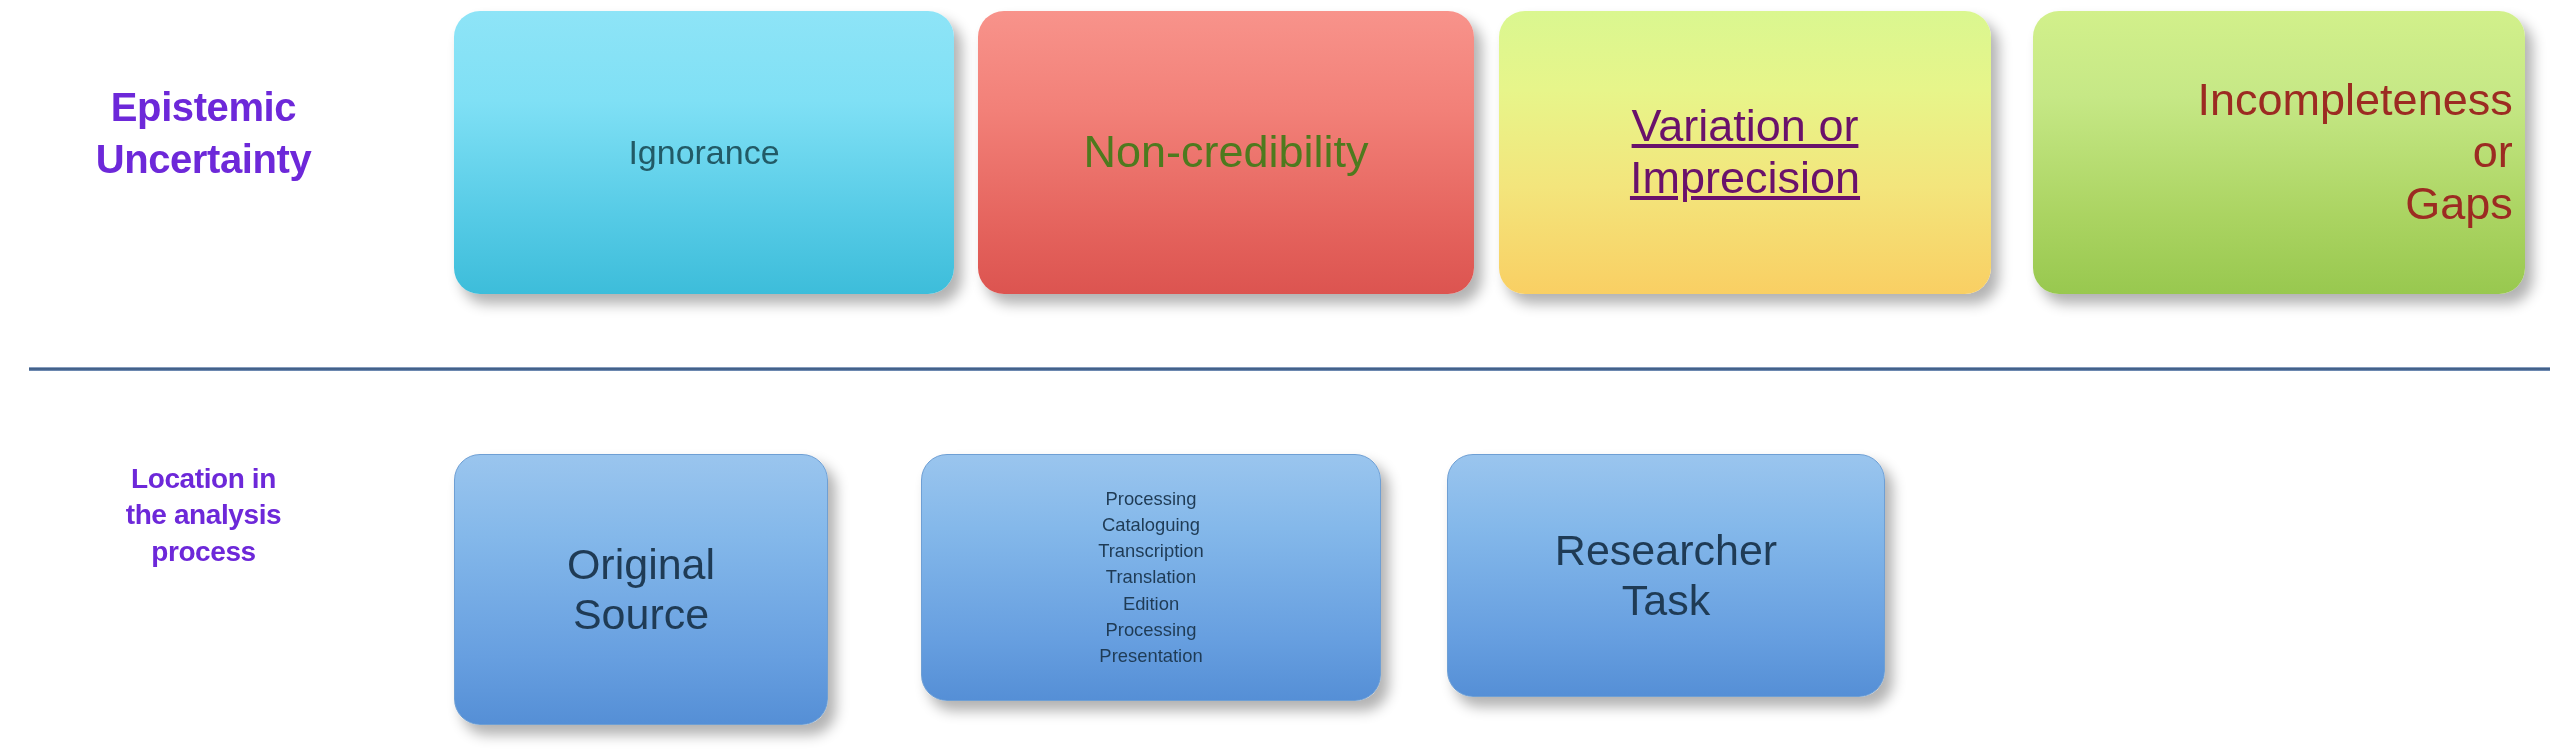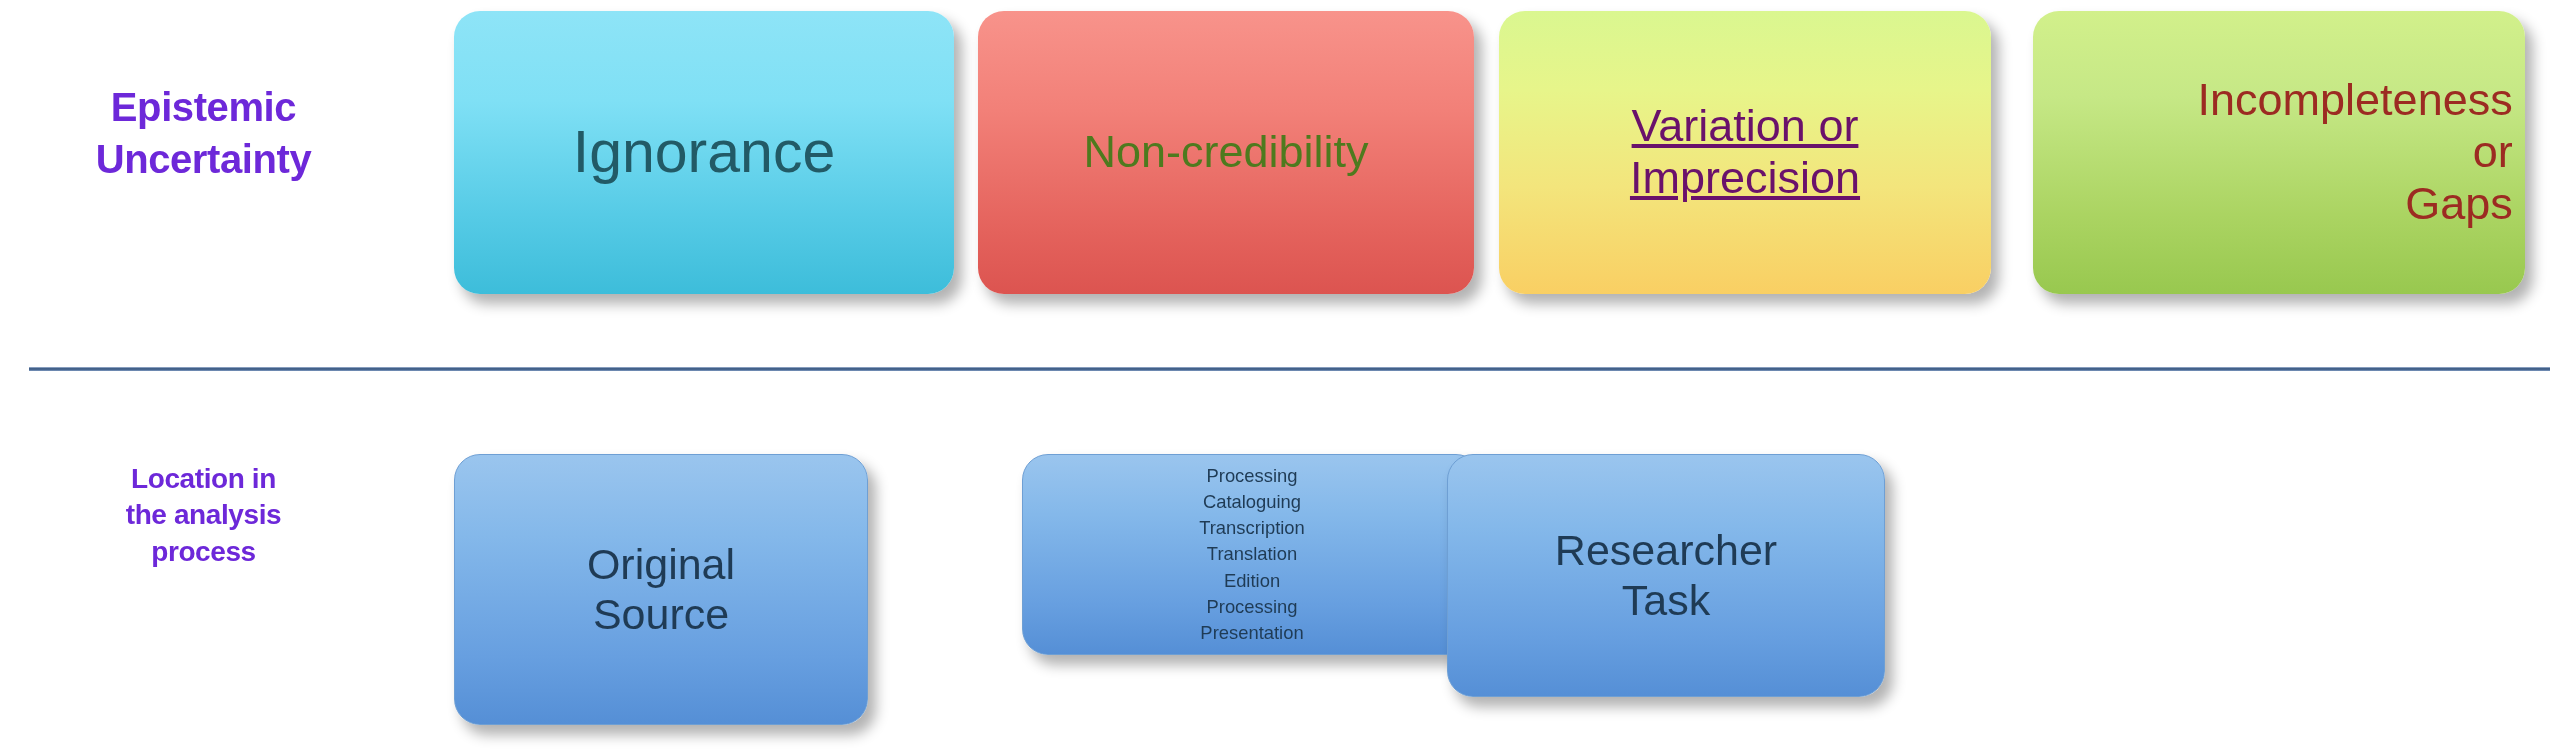--- a/index.html
+++ b/index.html
@@ -76,7 +76,7 @@
     left: 454px; top: 10.8px; width: 500px; height: 283px;
     background: linear-gradient(to bottom, #8ee4f7 0%, #7fe0f5 32%, #56cbe6 72%, #3dbdda 100%);
     color: #225a66;
-    font-size: 59px;
+    font-size: 34px;
   }
   #shape-noncredibility {
     left: 978px; top: 10.8px; width: 496px; height: 283px;

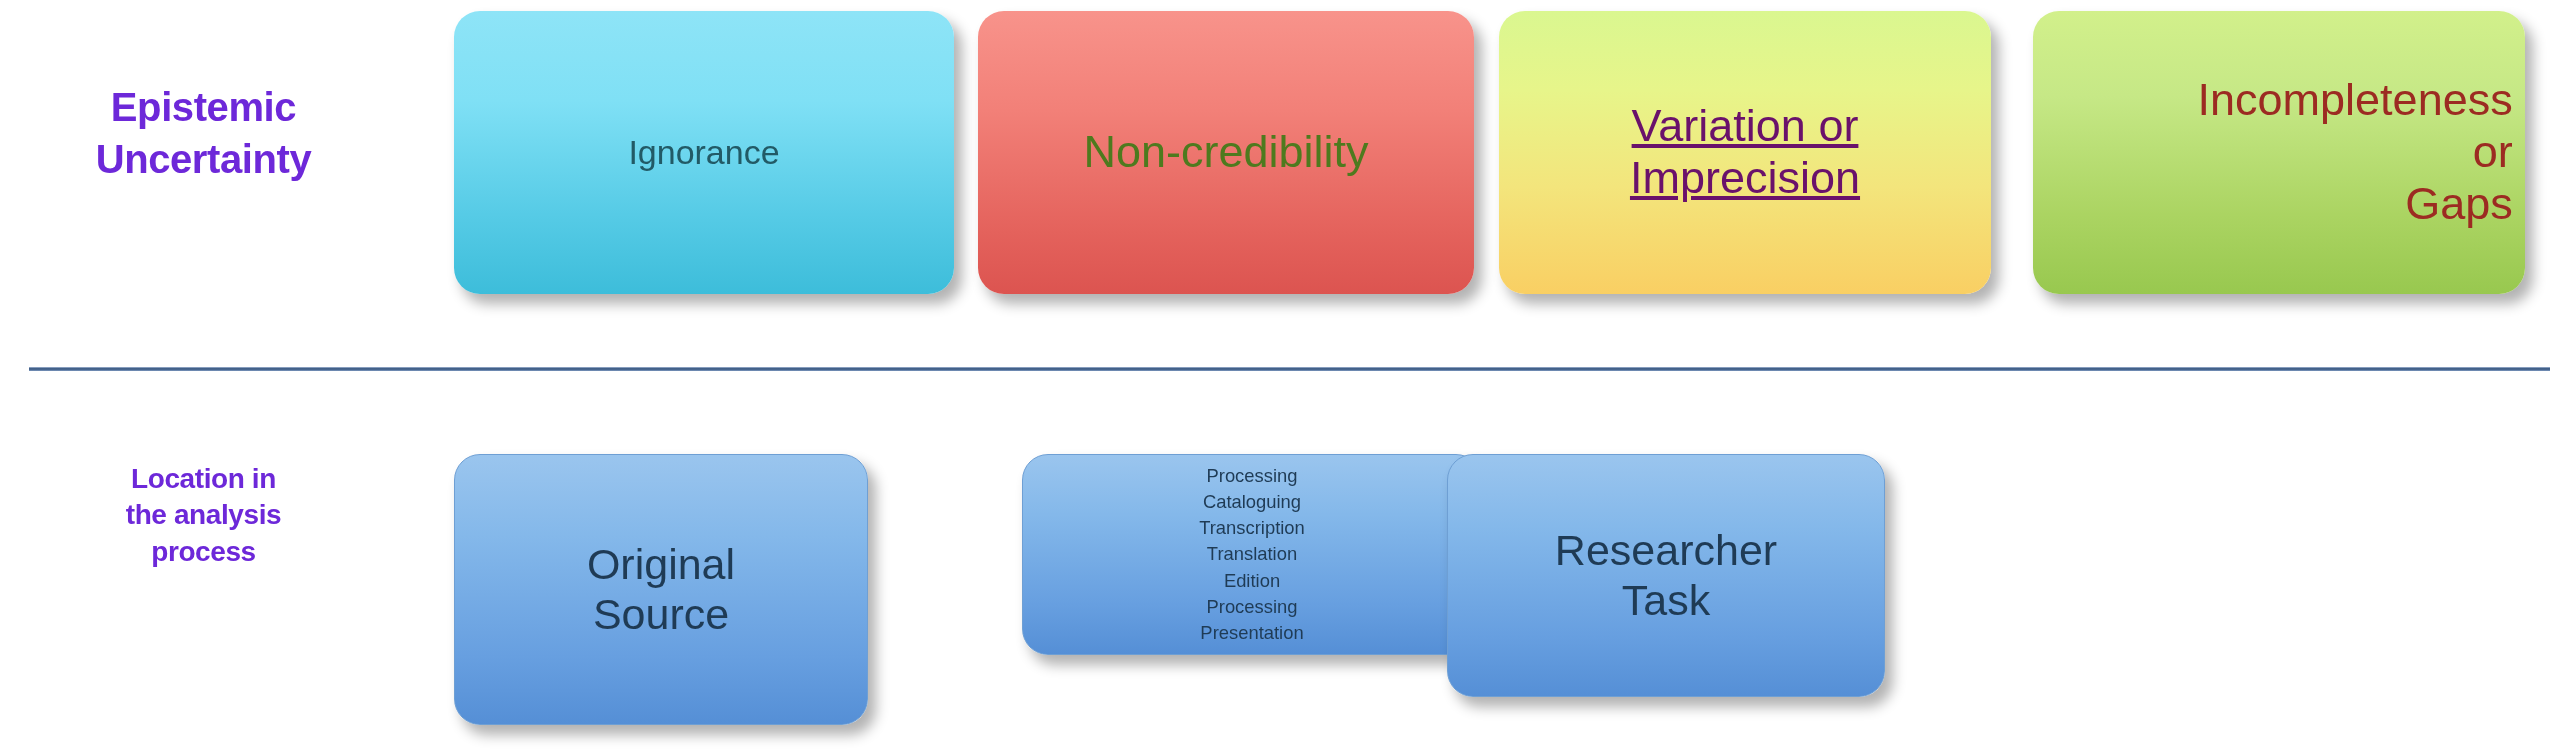--- a/index.html
+++ b/index.html
@@ -111,7 +111,7 @@
     font-size: 43px;
   }
   #shape-process-list {
-    left: 1022px; top: 454px; width: 460px; height: 201px;
+    left: 921px; top: 454px; width: 460px; height: 247px;
     font-size: 18.4px;
   }
   #shape-researcher-task {

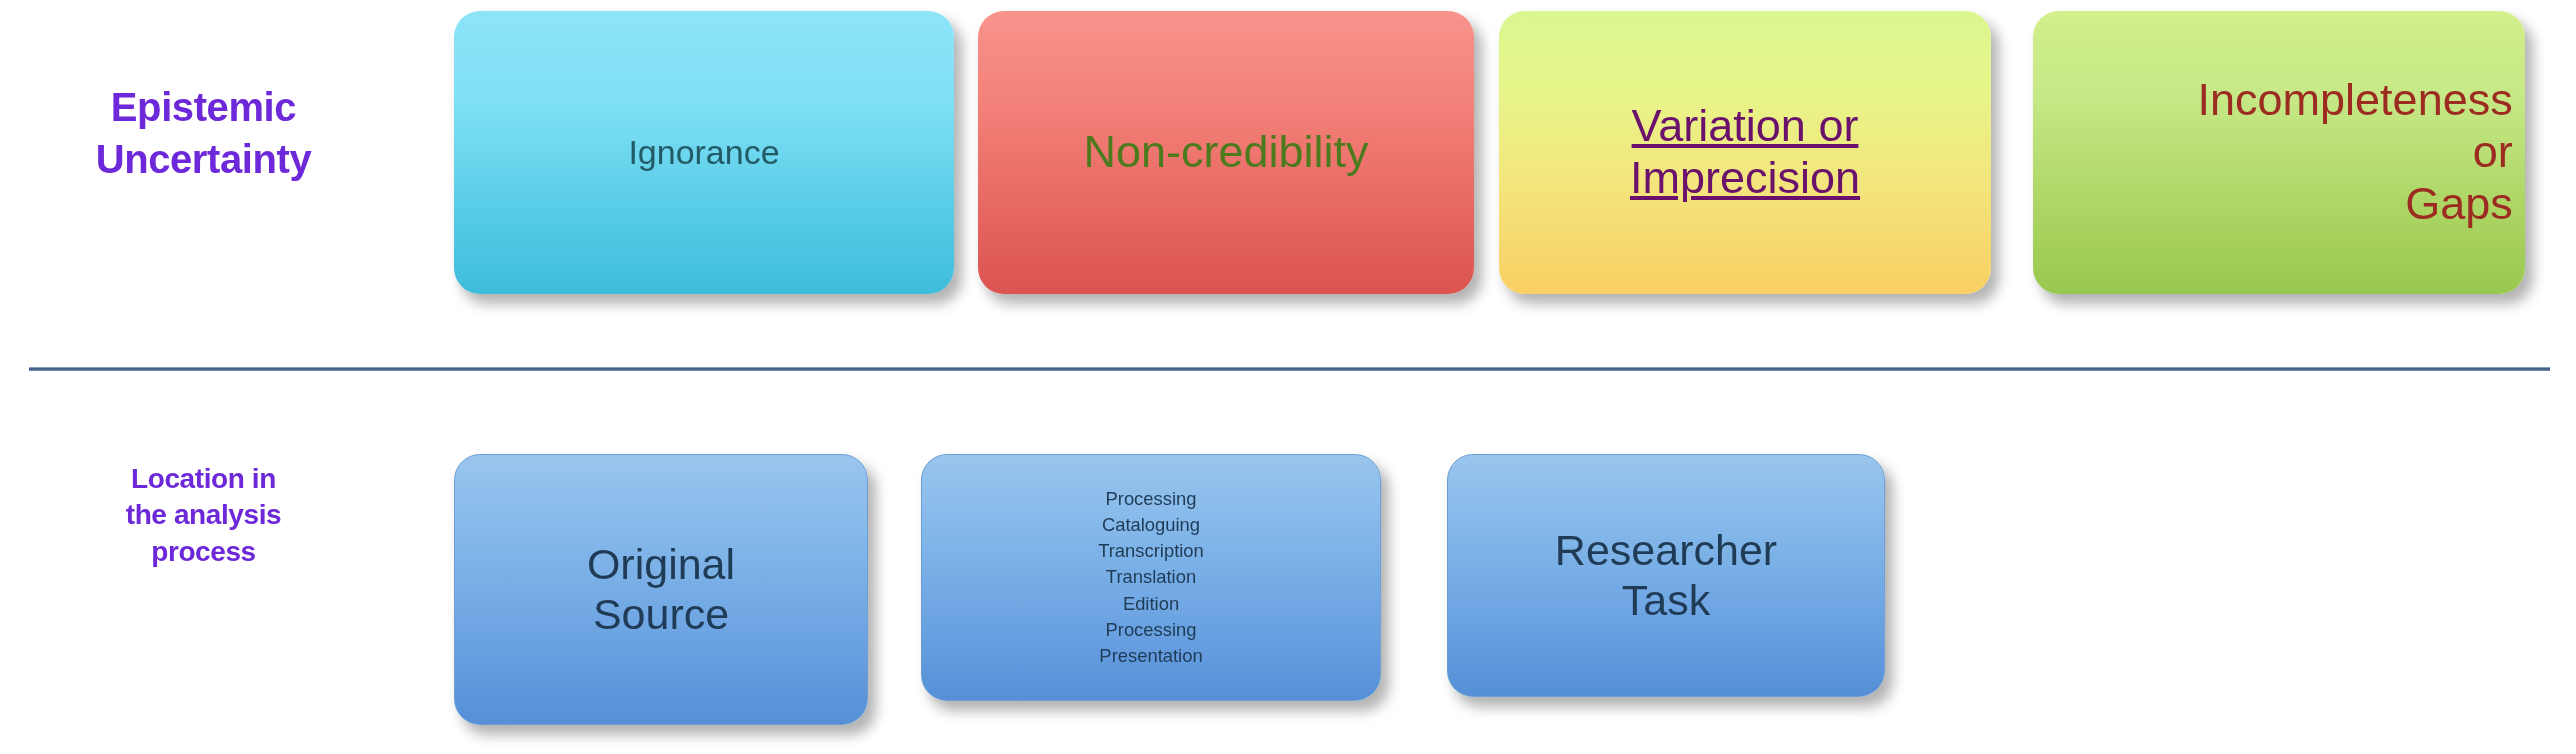--- a/index.html
+++ b/index.html
@@ -107,7 +107,7 @@
     border: 0.8px solid #6e9fd4;
   }
   #shape-original-source {
-    left: 454px; top: 454px; width: 414px; height: 271px;
+    left: 454px; top: 454px; width: 374px; height: 271px;
     font-size: 43px;
   }
   #shape-process-list {

